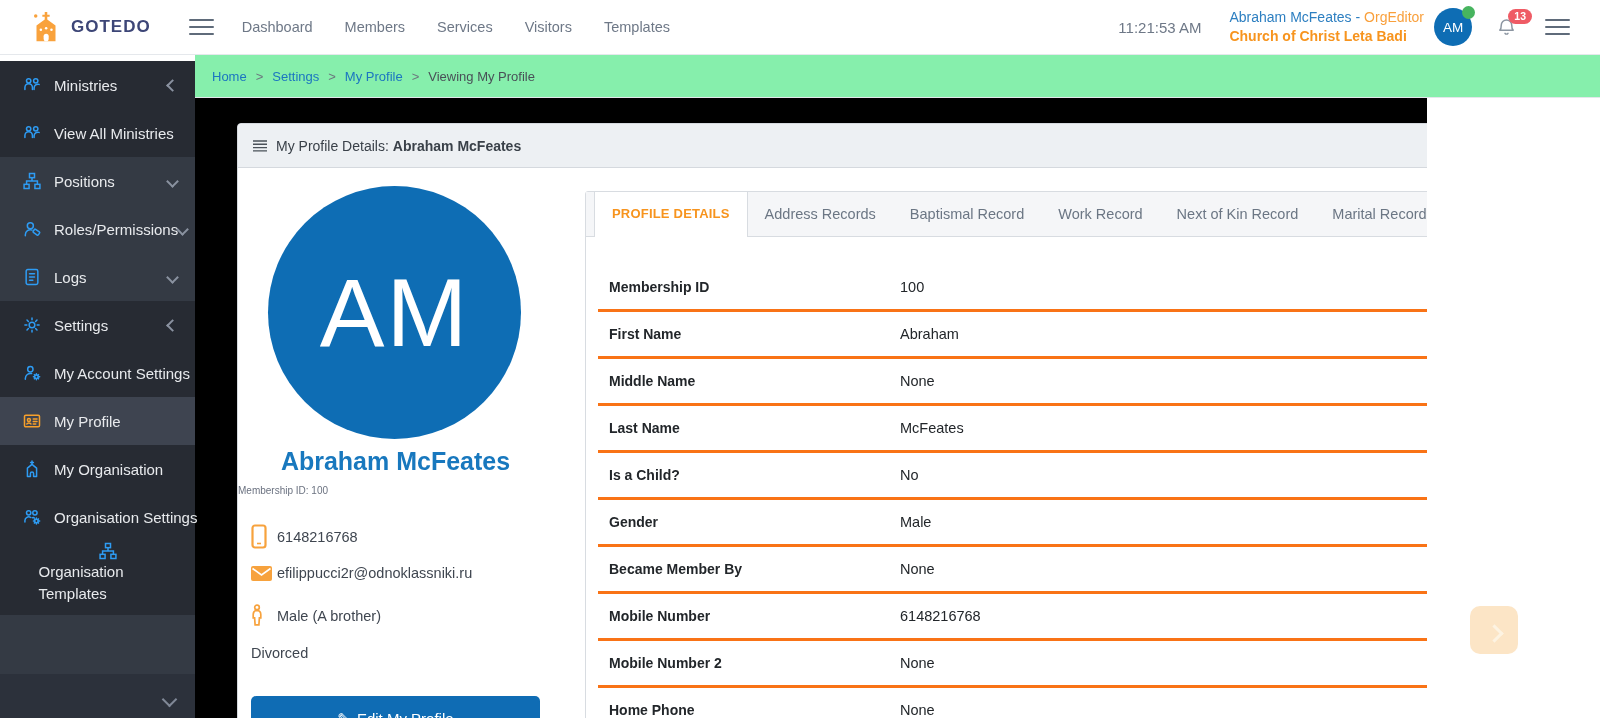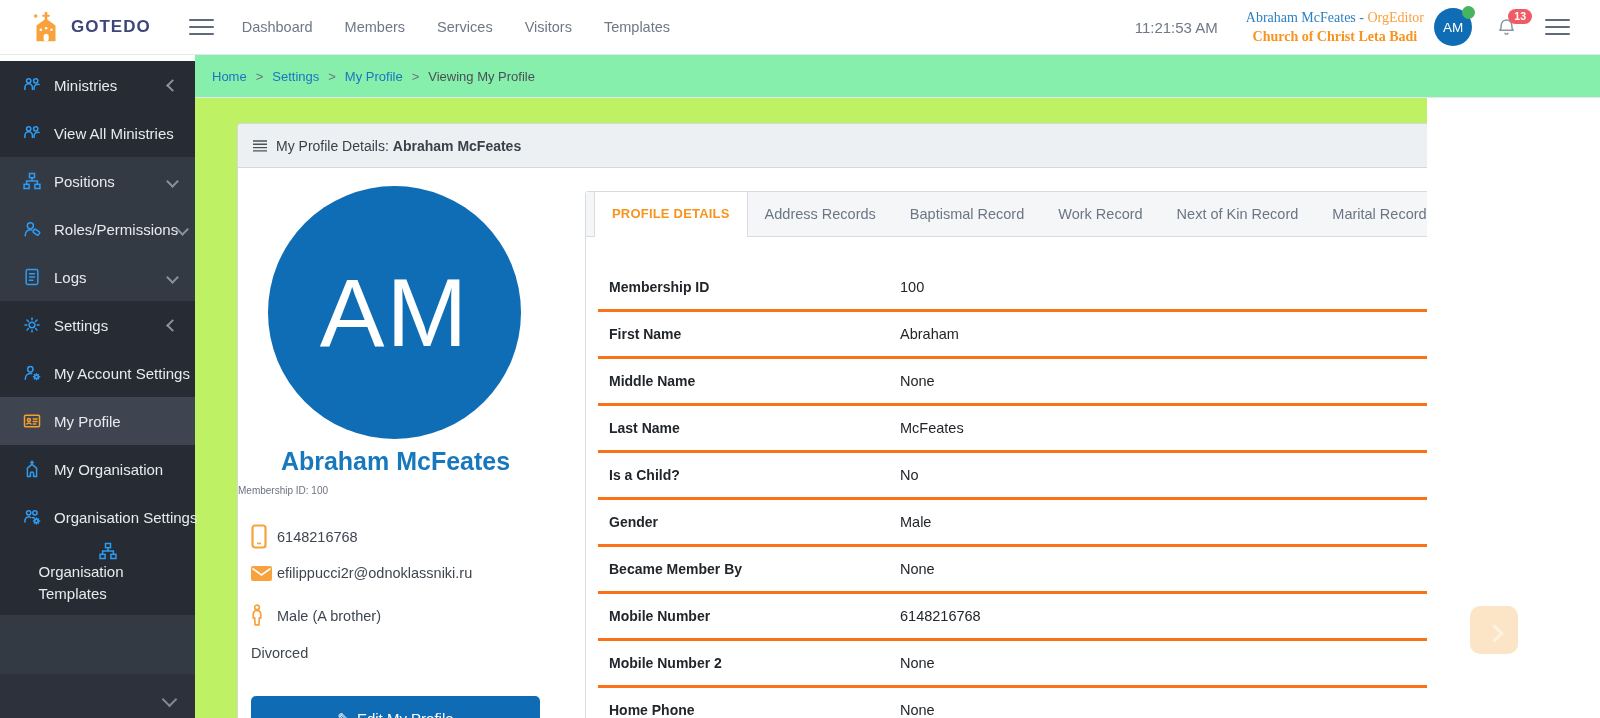--- a/index.html
+++ b/index.html
@@ -16,7 +16,7 @@
   .nav-links a{color:#6e7887;font-size:14.5px;text-decoration:none;padding:0 16px;cursor:pointer;}
   .nav-right{margin-left:auto;display:flex;align-items:center;margin-right:30px;}
   .clock{color:#6e7887;font-size:15px;margin-right:28px;}
-  .user-text{text-align:center;font-size:14px;line-height:19px;cursor:pointer;font-family:Liberation Serif, serif;}
+  .user-text{text-align:left;font-size:14px;line-height:19px;cursor:pointer;}
   .user-name{color:#2d7fc1;}
   .user-sep{color:#2d7fc1;}
   .user-role{color:#f9a03c;}

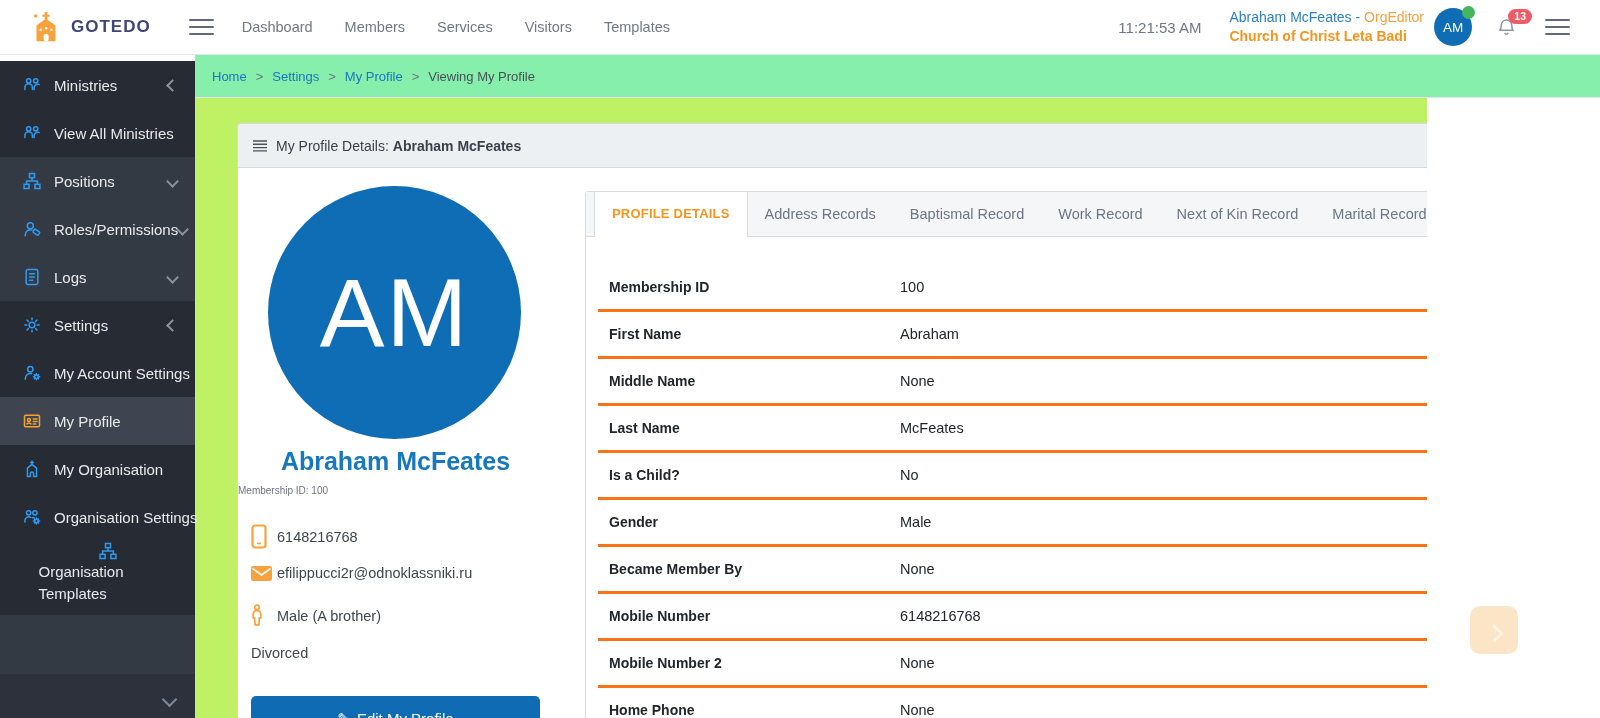--- a/index.html
+++ b/index.html
@@ -52,7 +52,7 @@
   .crumb-current{color:#495057;}
 
   
-  .content{position:absolute;left:195px;top:98px;width:1232px;height:620px;background:#bef264;overflow:hidden;}
+  .content{position:absolute;left:195px;top:98px;width:1232px;height:620px;background:#000000;overflow:hidden;}
   .card{position:absolute;left:42px;top:25px;width:1332px;height:660px;background:#fff;border:1px solid #d5d9de;border-radius:4px;box-sizing:border-box;}
   .card-header{height:44px;background:#edf0f3;border-bottom:1px solid #d5d9de;display:flex;align-items:center;padding-left:15px;font-size:14px;color:#3a4149;box-sizing:border-box;border-radius:4px 4px 0 0;}
   .card-header .hdr-icon{margin-right:9px;display:flex;}

